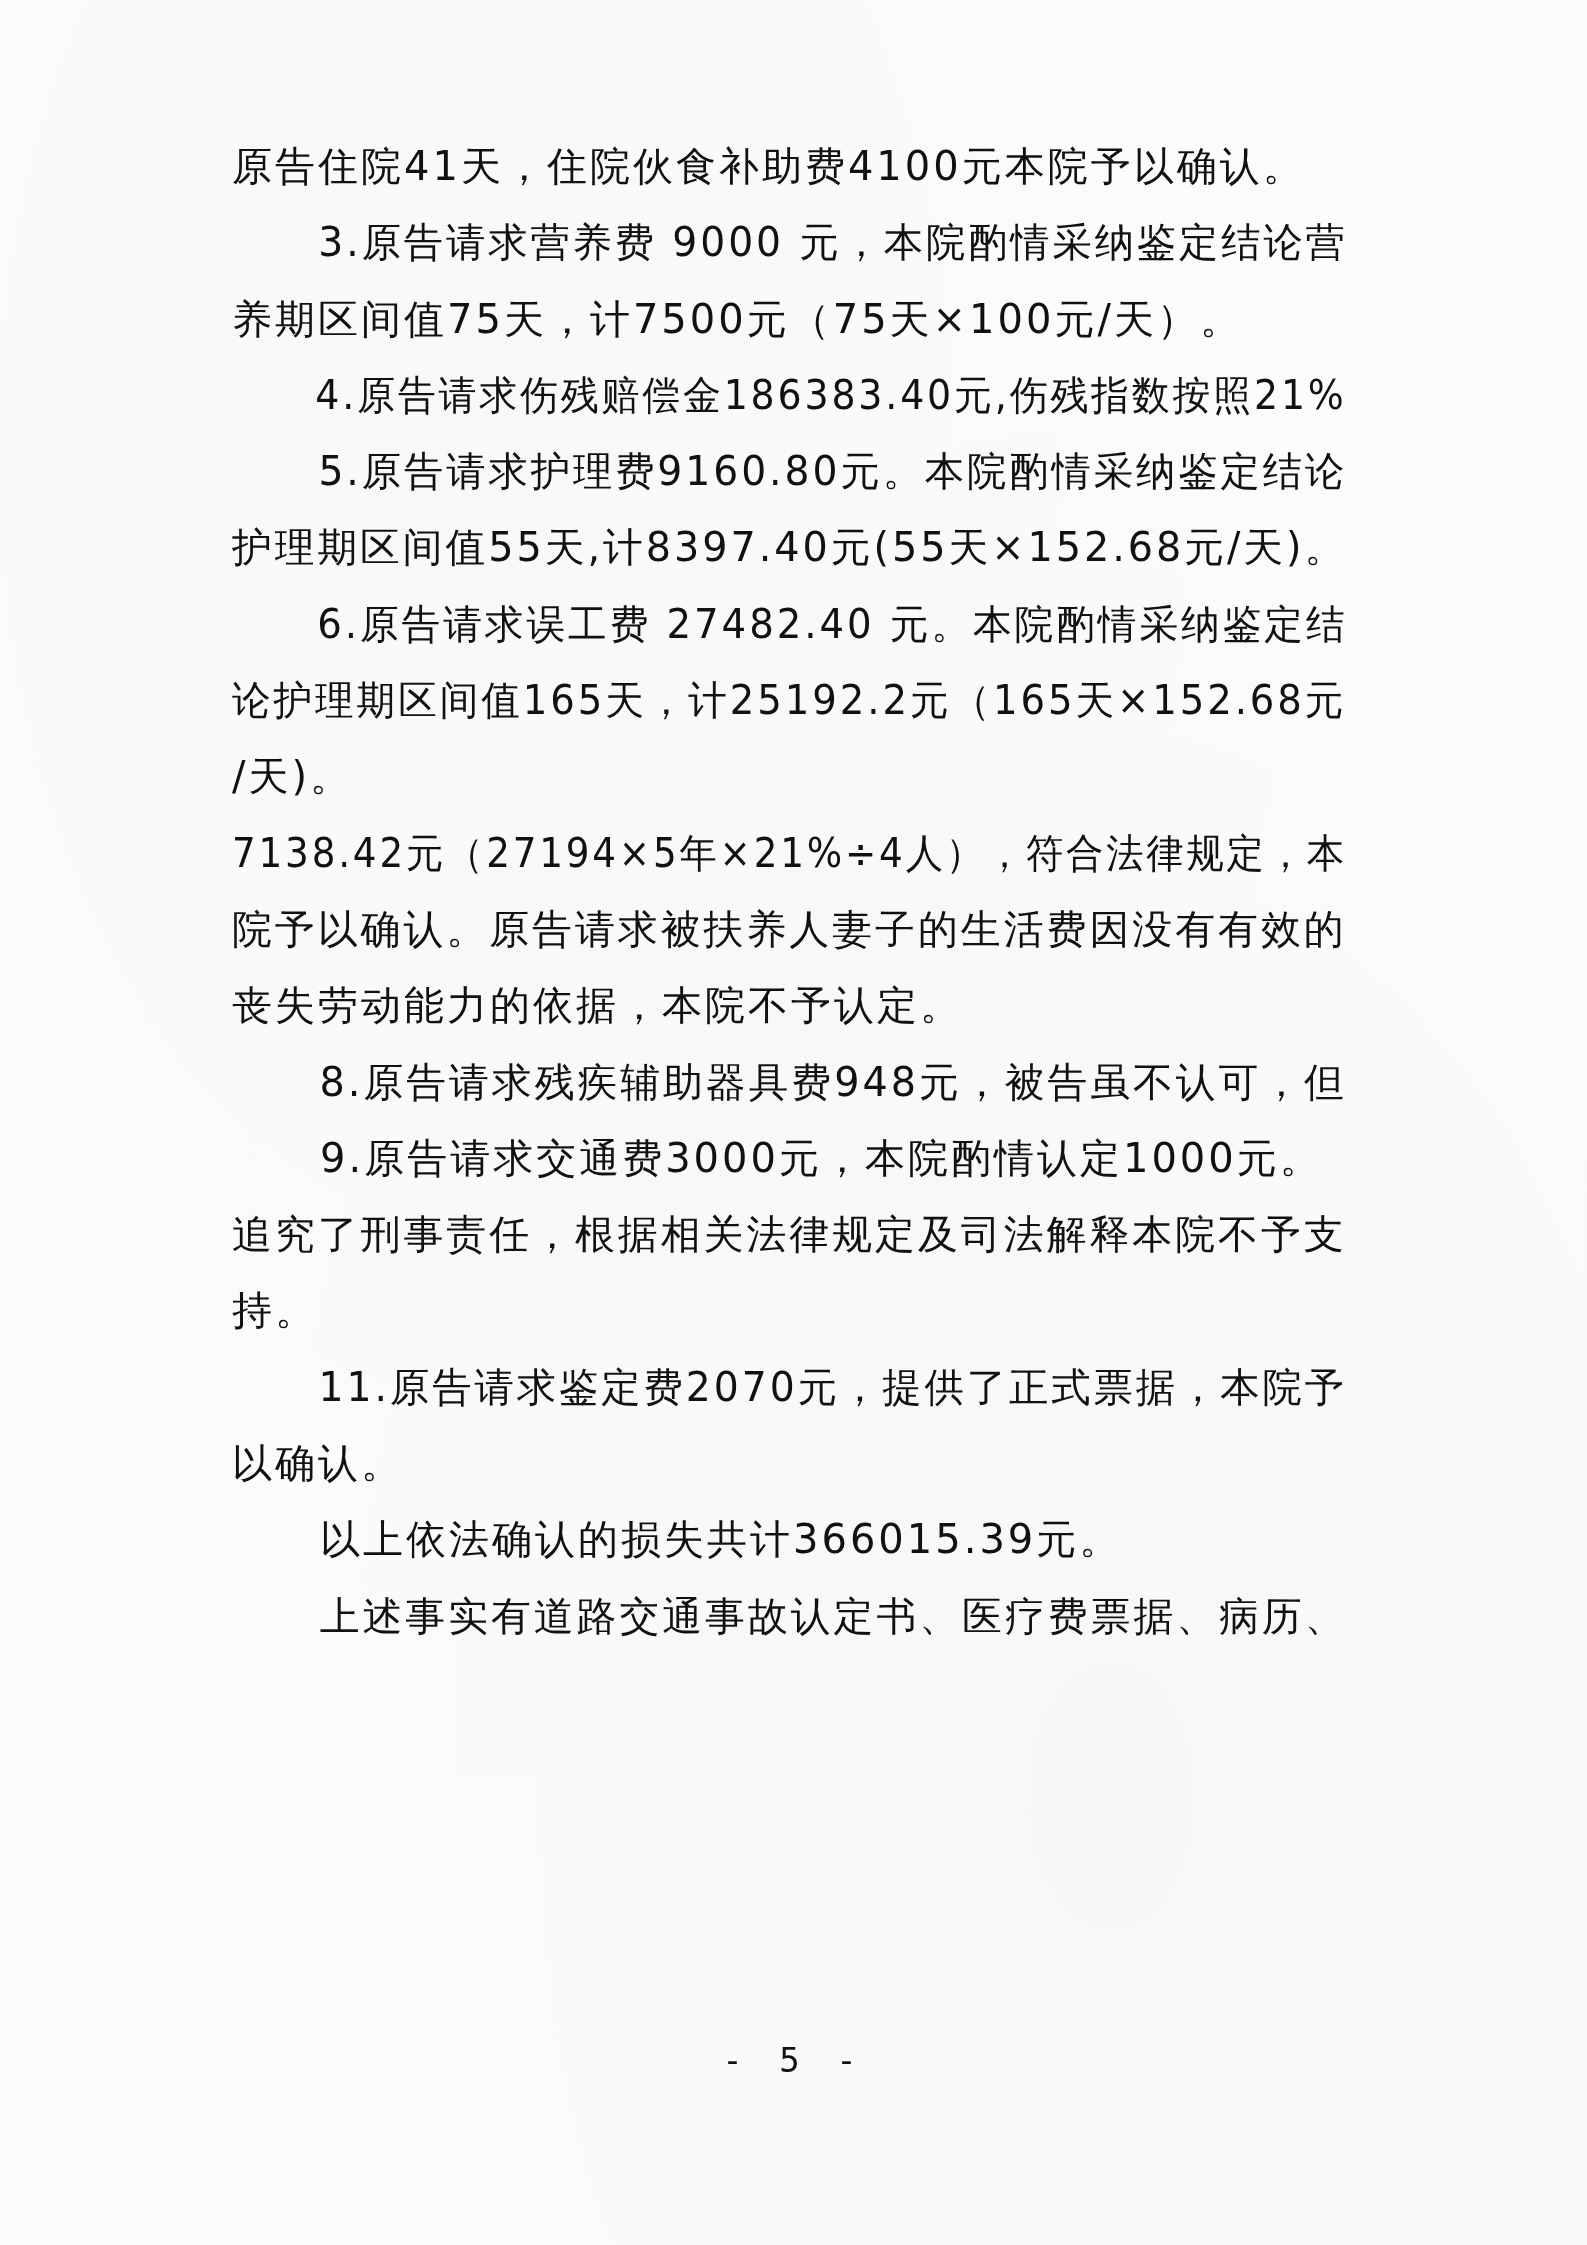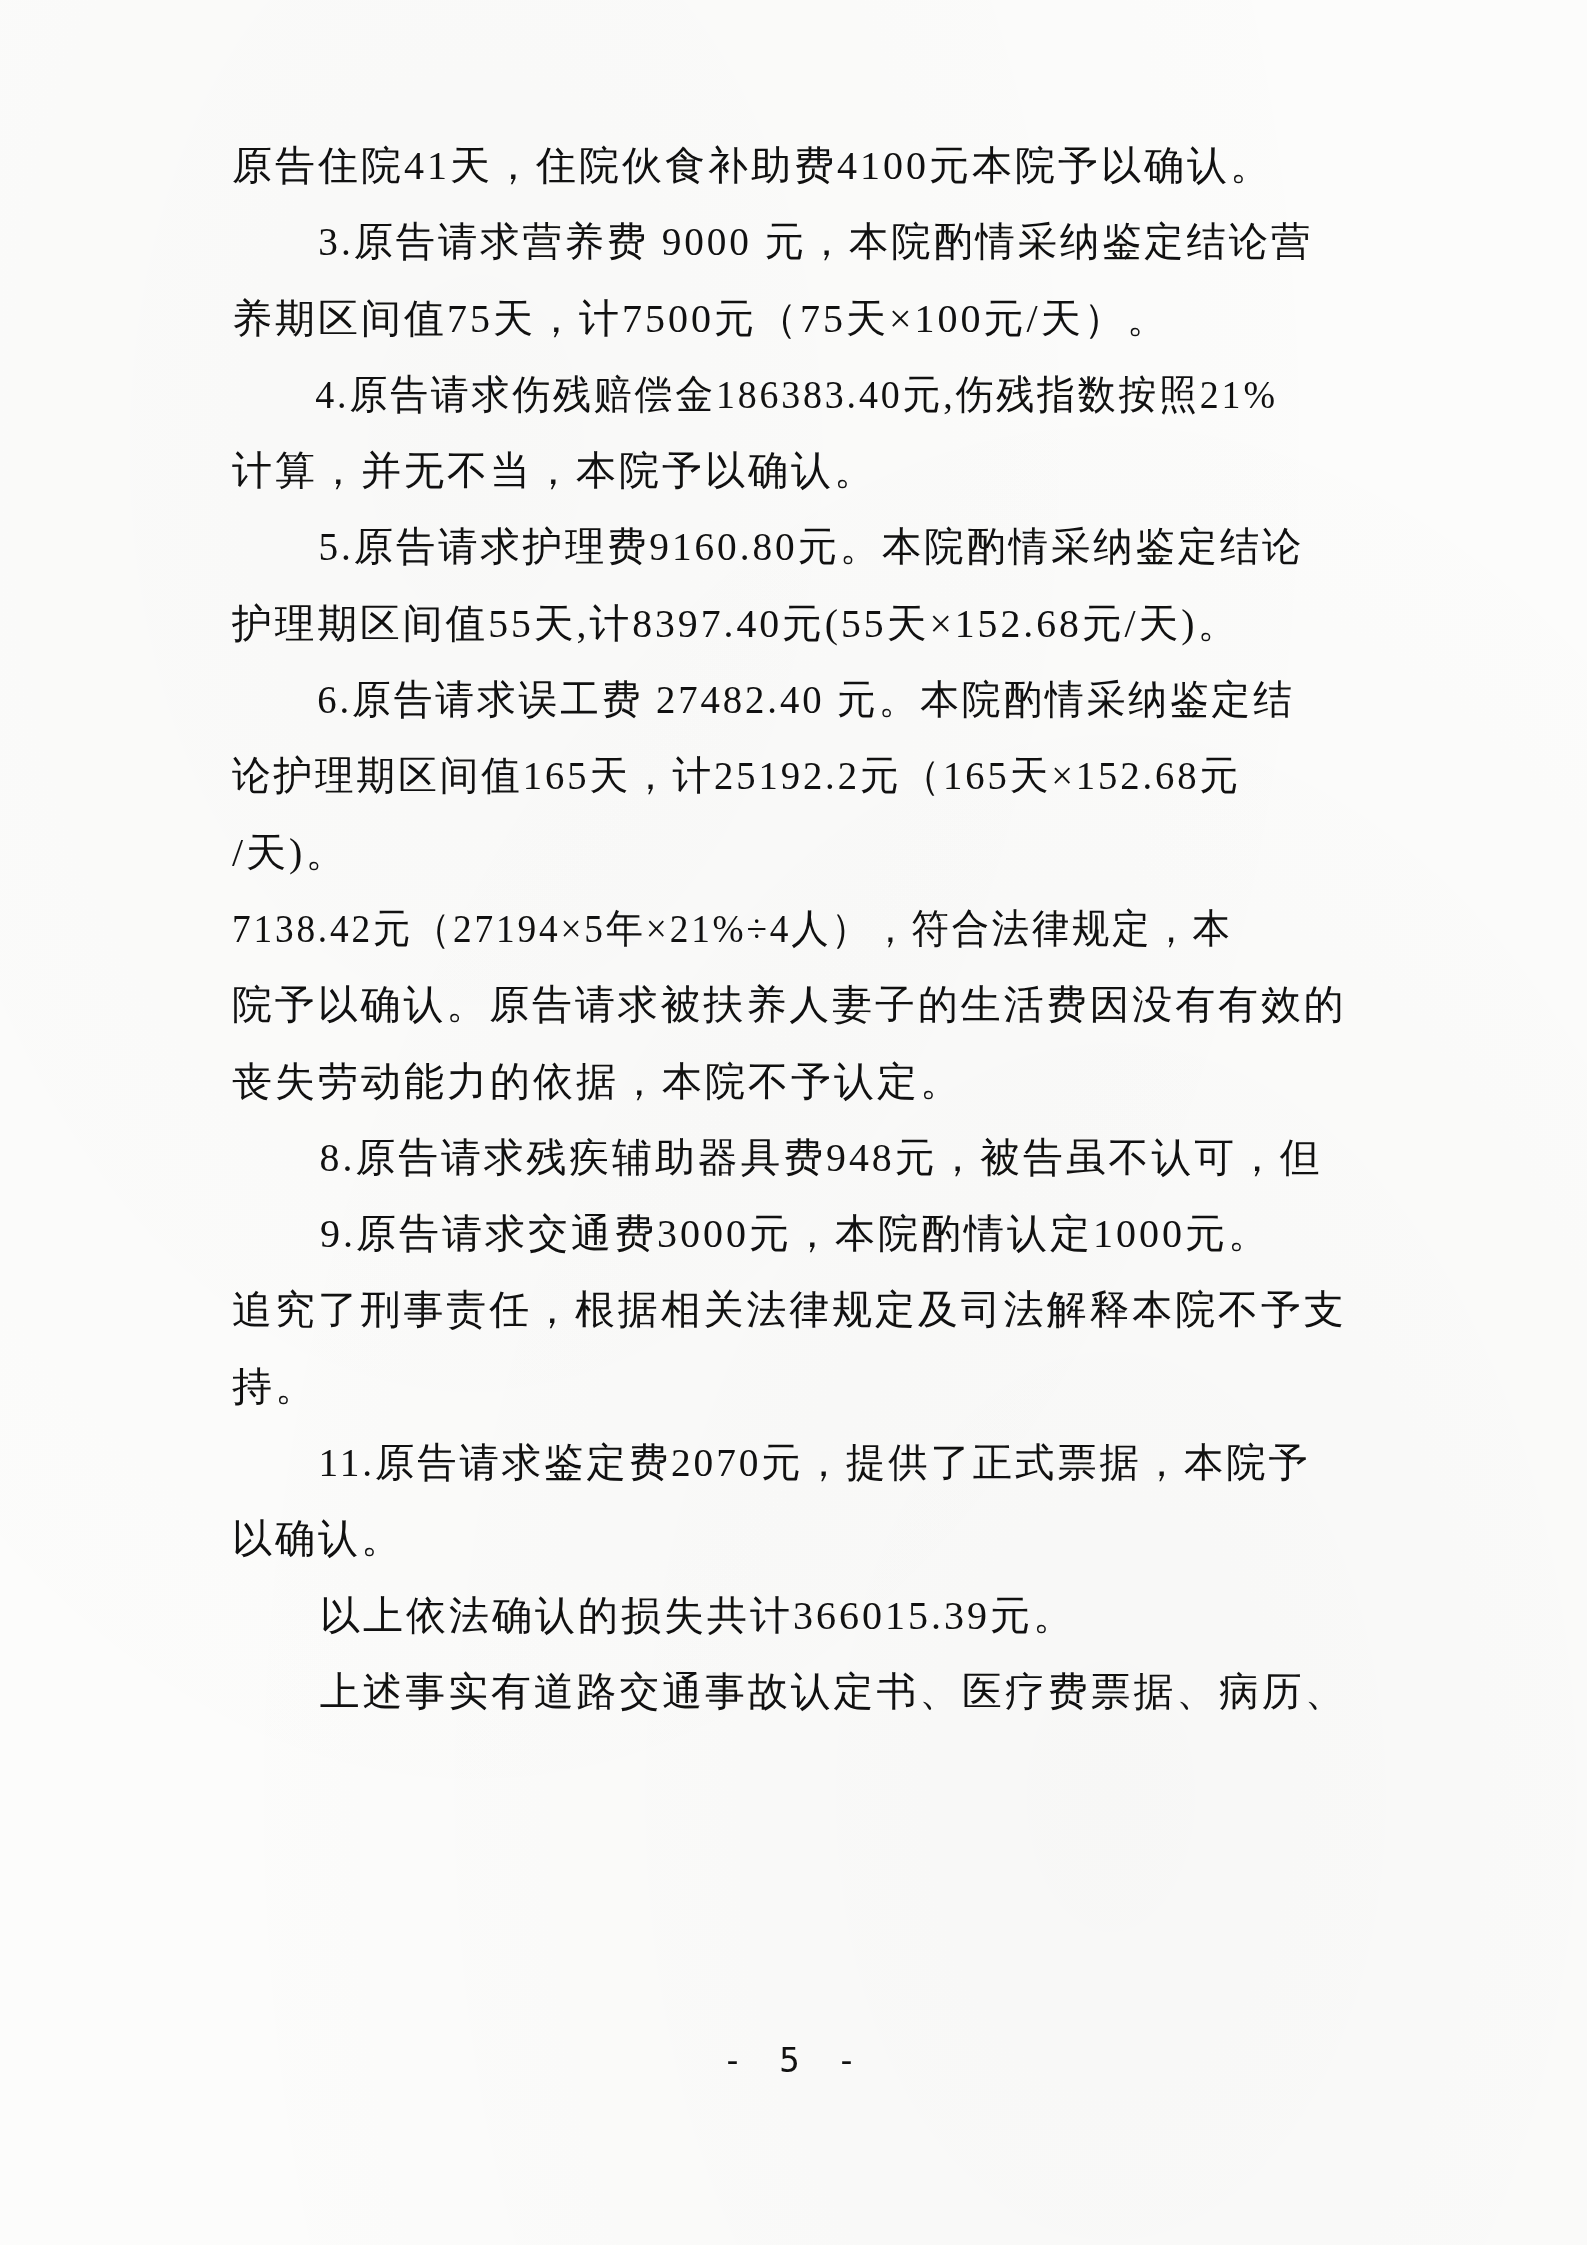--- a/index.html
+++ b/index.html
@@ -23,7 +23,6 @@
     left: 232px;
     top: 128px;
     width: 1115px;
-    font-family: Liberation Serif, serif;
   }
   .line {
     height: 76.3px;

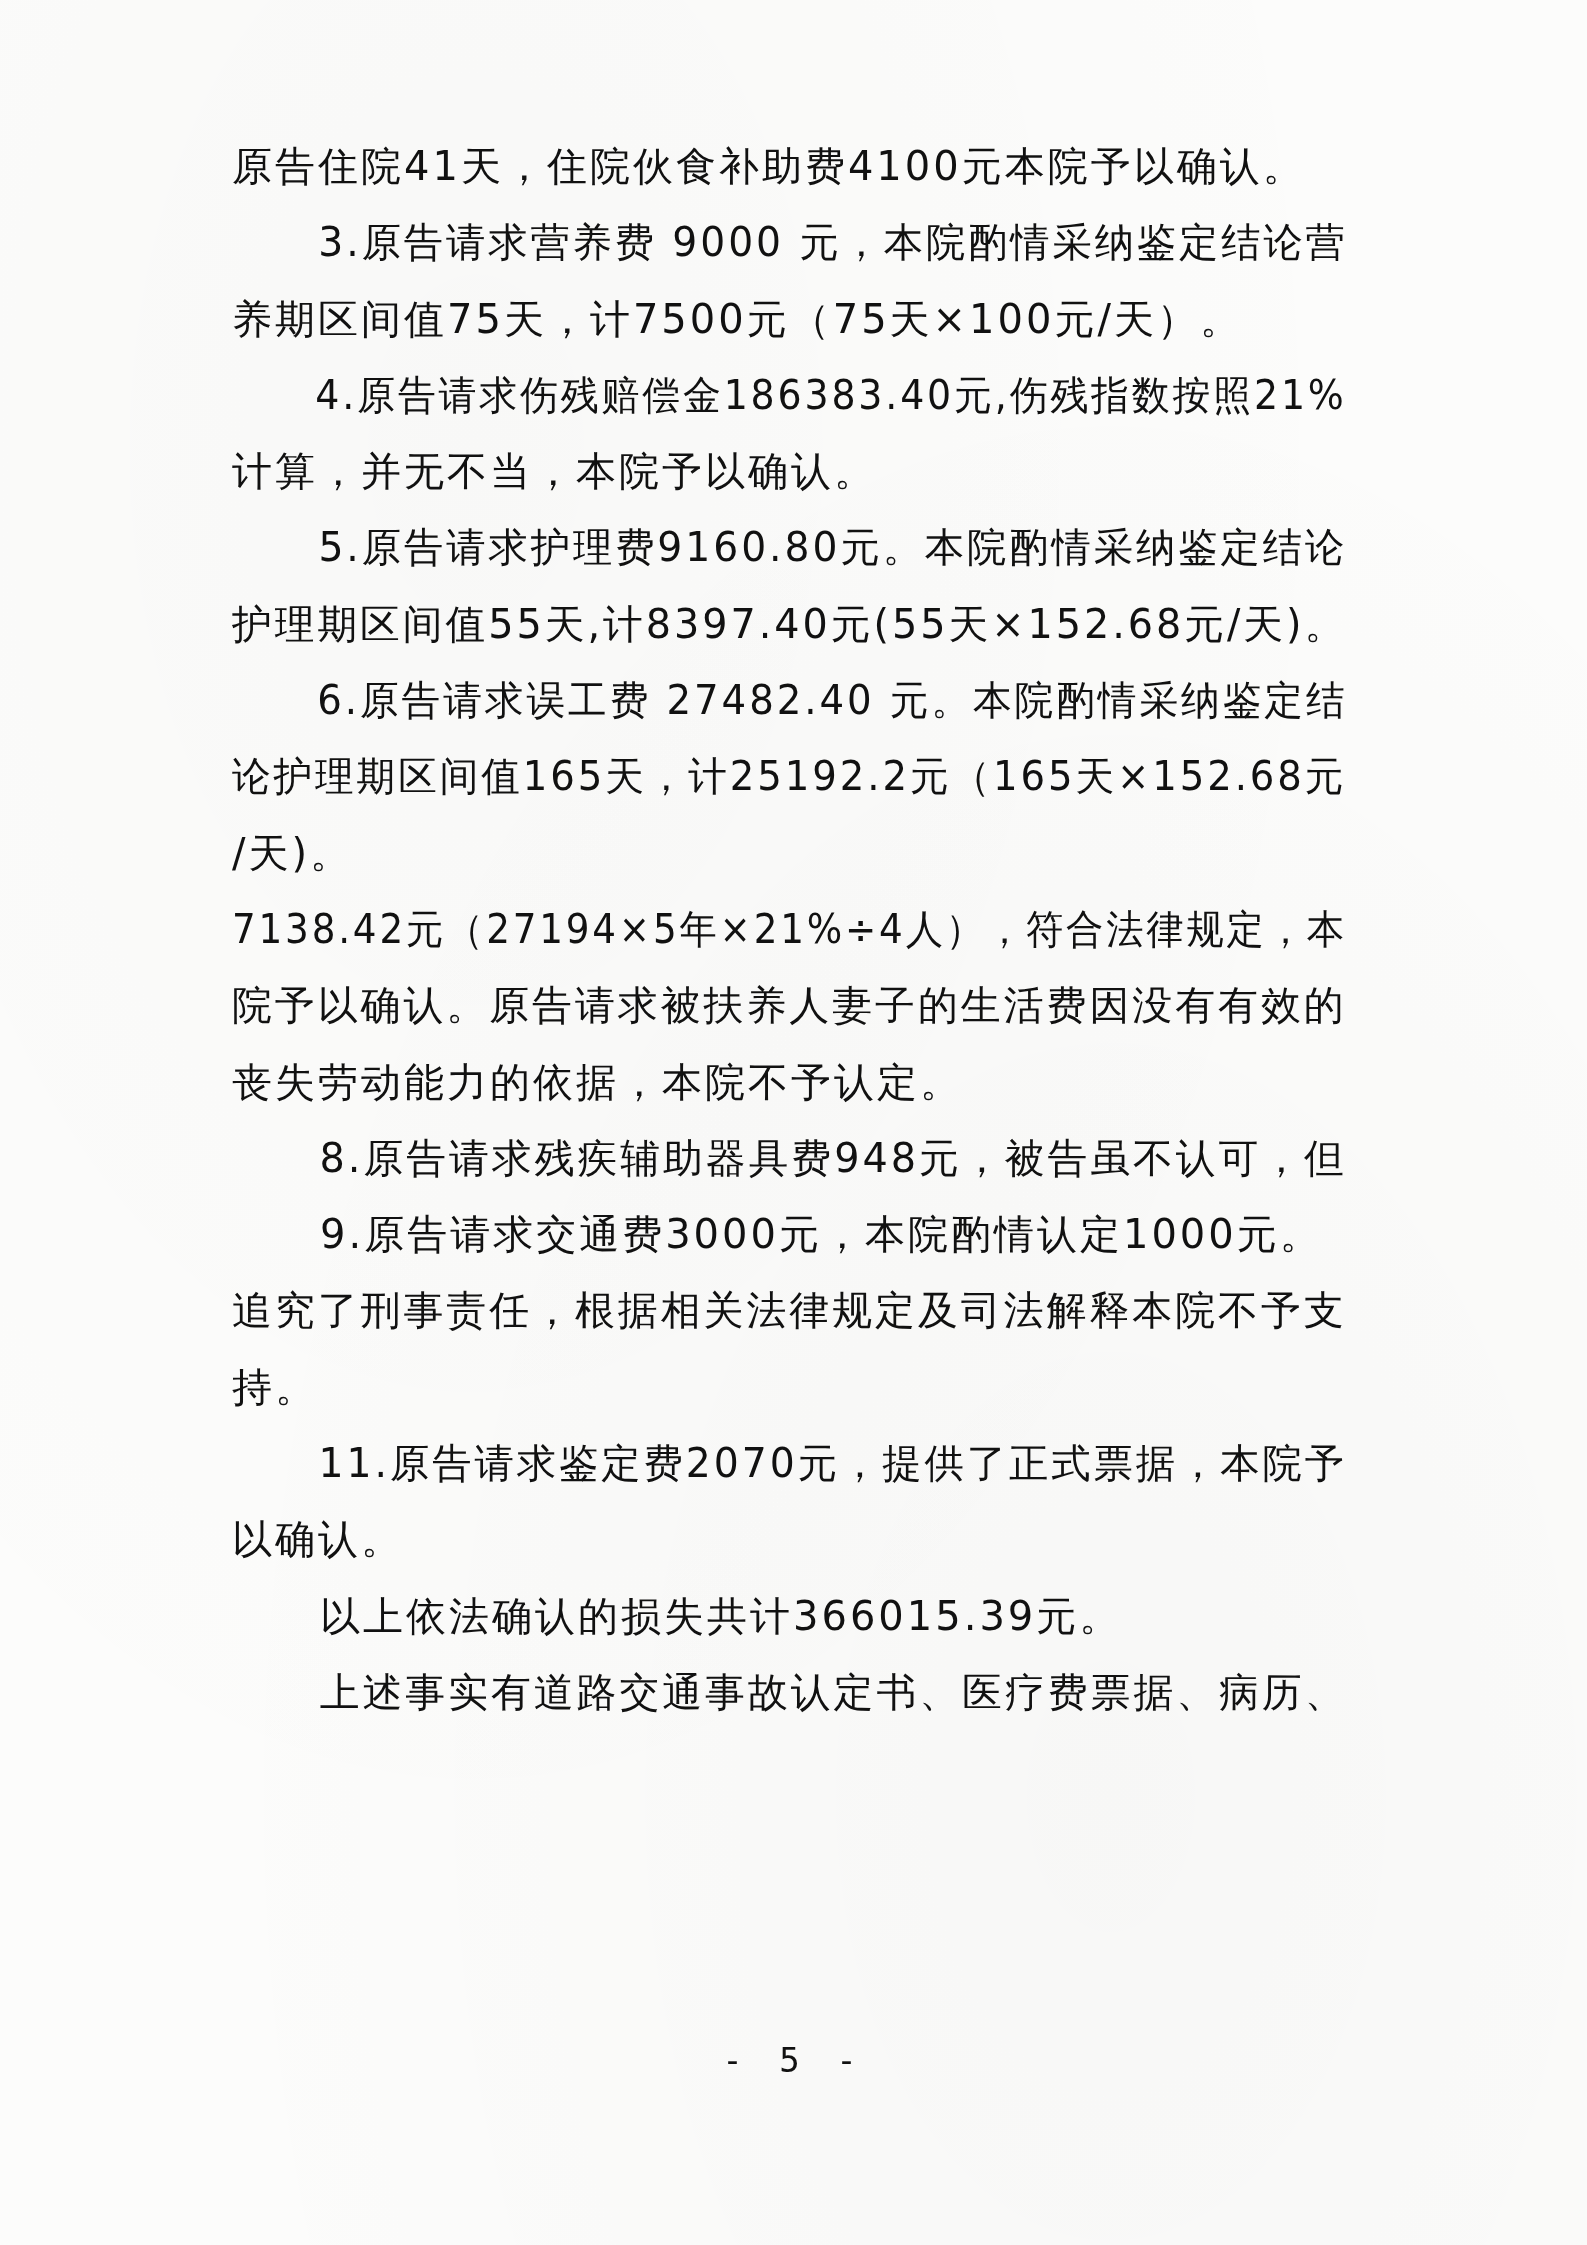--- a/index.html
+++ b/index.html
@@ -52,7 +52,6 @@
     <div class="line indent" style="transform: scaleX(0.981);">3.原告请求营养费 9000 元，本院酌情采纳鉴定结论营</div>
     <div class="line">养期区间值75天，计7500元（75天×100元/天）。</div>
     <div class="line indent" style="transform: scaleX(0.947);">4.原告请求伤残赔偿金186383.40元,伤残指数按照21%</div>
-    <div class="line">计算，并无不当，本院予以确认。</div>
     <div class="line indent" style="transform: scaleX(0.982);">5.原告请求护理费9160.80元。本院酌情采纳鉴定结论</div>
     <div class="line" style="transform: scaleX(0.993);">护理期区间值55天,计8397.40元(55天×152.68元/天)。</div>
     <div class="line indent" style="transform: scaleX(0.968);">6.原告请求误工费 27482.40 元。本院酌情采纳鉴定结</div>

